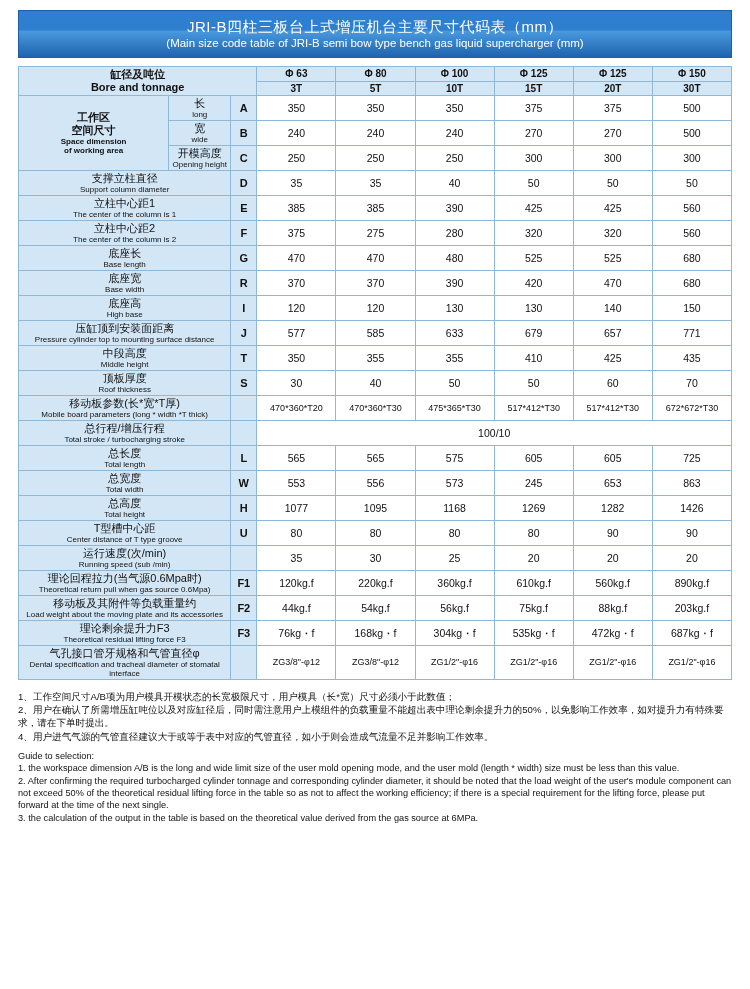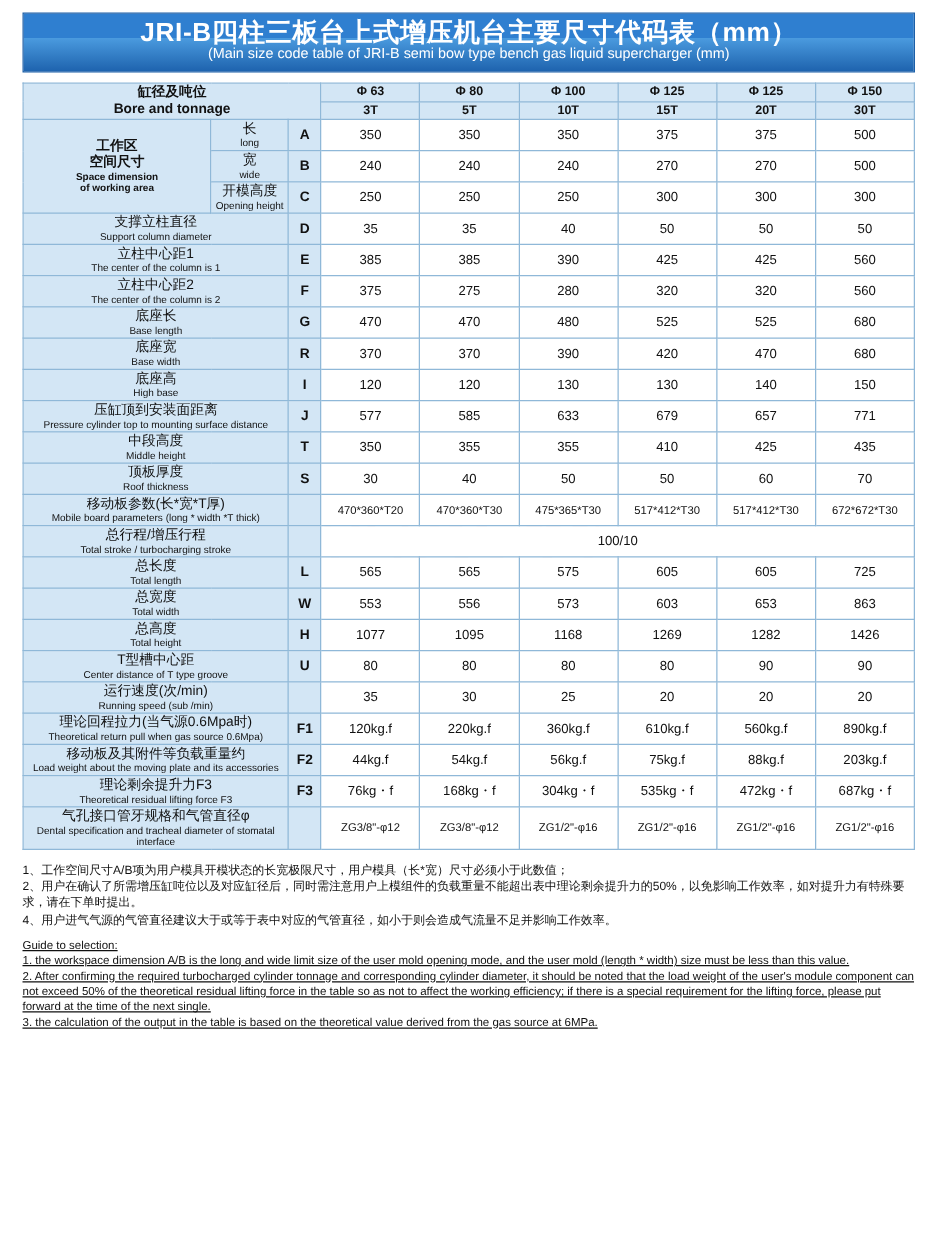--- a/index.html
+++ b/index.html
@@ -22,7 +22,7 @@
     color:#ffffff;
     position:relative;
   }
-  .banner .t1{font-size:21px;font-weight:bold;letter-spacing:.5px;line-height:18px;}
+  .banner .t1{font-size:15px;font-weight:normal;letter-spacing:.5px;line-height:18px;}
   .banner .t2{font-size:11.5px;font-weight:normal;line-height:14px;}
 
   

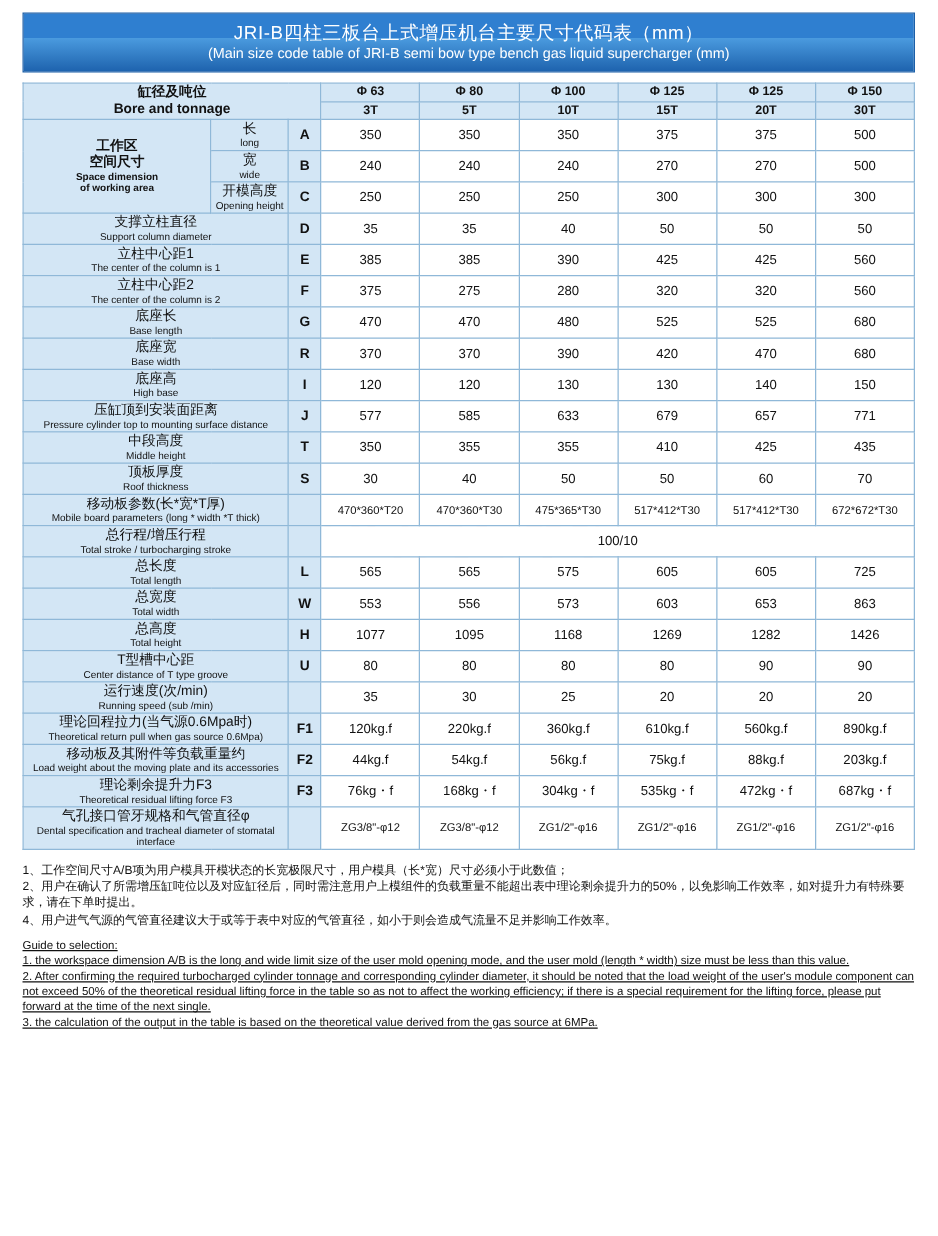--- a/index.html
+++ b/index.html
@@ -345,7 +345,7 @@
         <td class="val">553</td>
         <td class="val">556</td>
         <td class="val">573</td>
-        <td class="val">603</td>
+        <td class="val">245</td>
         <td class="val">653</td>
         <td class="val">863</td>
       </tr>

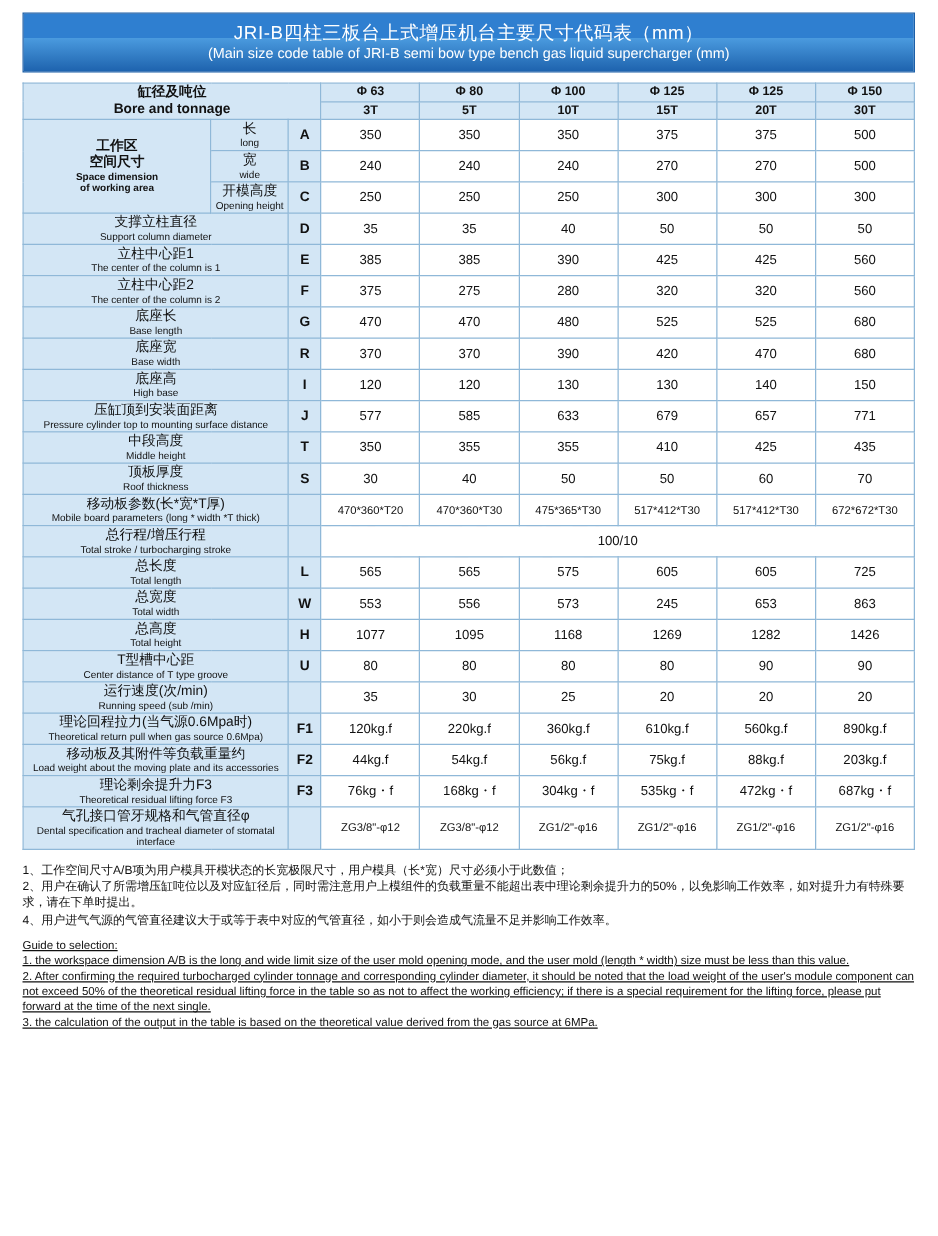--- a/index.html
+++ b/index.html
@@ -86,7 +86,7 @@
   }
   .notes p{margin:0 0 0 0;}
   .notes .gap{height:7px;}
-  .notes .en-block{font-size:9.2px;line-height:12.4px;text-decoration:underline;}
+  .notes .en-block{font-size:9.2px;line-height:12.4px;}
 </style>
 </head>
 <body>

